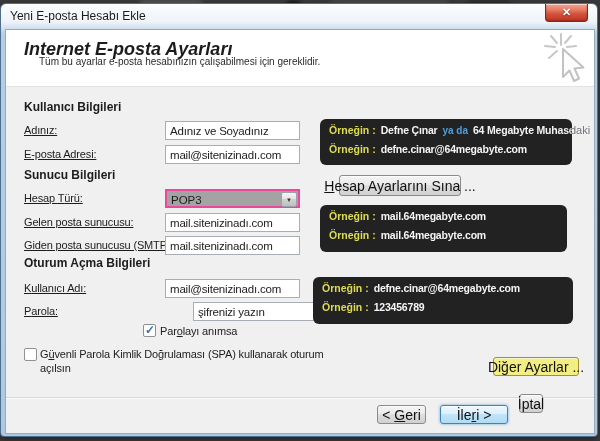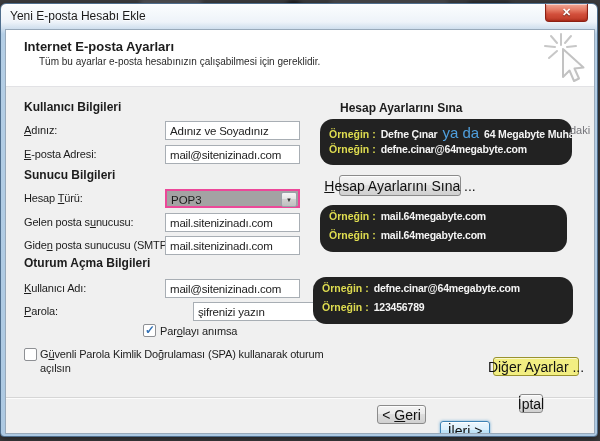--- a/index.html
+++ b/index.html
@@ -34,7 +34,7 @@
             background:#f0f0f0; border:1px solid #98a9ba; overflow:hidden; }
   .hdr { position:absolute; left:0; top:0; right:0; height:57px; background:#fff;
          border-bottom:1px solid #e2e2e5; }
-  .hdr-title { position:absolute; left:18px; top:9px; font-size:13px; font-weight:bold; }
+  .hdr-title { position:absolute; left:18px; top:9px; font-size:18px; font-weight:bold;font-style:italic; }
   .hdr-sub { position:absolute; left:33px; top:26px; font-size:10px; color:#2a2a2a; }
   .cursor-art { position:absolute; left:534px; top:2px; }
 

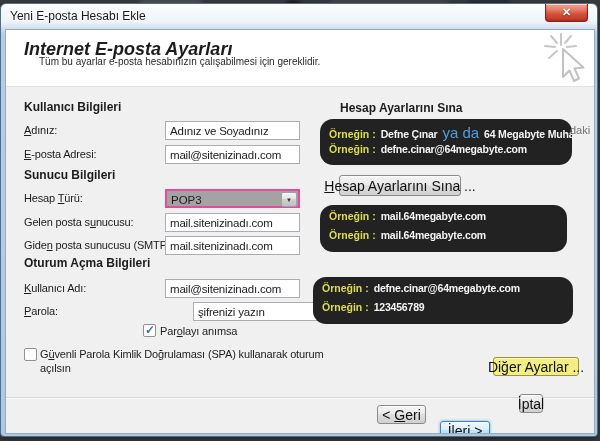--- a/index.html
+++ b/index.html
@@ -156,7 +156,6 @@
       <div class="cb" style="left:18px; top:318px"></div>
       <div class="cb-lbl" style="left:34px; top:317px; width:302px; line-height:14px"><span>G</span><u>ü</u><span>venli Parola Kimlik Doğrulaması (SPA) kullanarak oturum açılsın</span></div>
 
-      <div class="sec" style="left:334px; top:71px">Hesap Ayarlarını Sına</div>
 
       <div class="ex-box" style="left:314px; top:89px; width:252px; height:46px">
         <div class="ex-line">

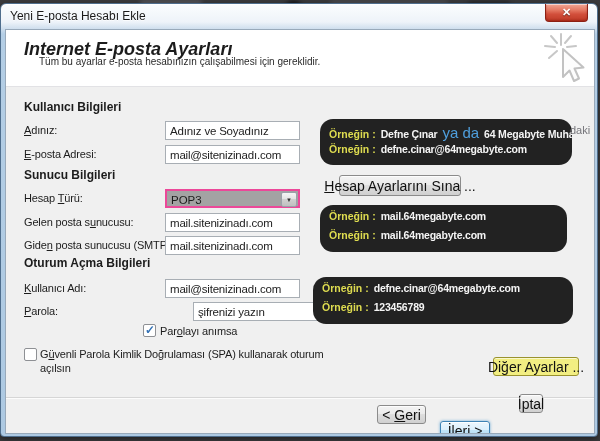--- a/index.html
+++ b/index.html
@@ -39,7 +39,7 @@
   .cursor-art { position:absolute; left:534px; top:2px; }
 
   .sec { position:absolute; left:18px; font-size:12px; font-weight:bold; white-space:nowrap; }
-  .lbl { position:absolute; left:18px; font-size:11px; letter-spacing:-0.15px; white-space:nowrap; }
+  .lbl { position:absolute; left:18px; font-size:11px; letter-spacing:-0.15px; white-space:nowrap;text-decoration:underline; }
   .tbx { position:absolute; left:159px; width:135px; height:19px; border:1px solid #a8aeb4;
          background:#fff; font-family:"Liberation Sans",sans-serif; font-size:11.5px;
          letter-spacing:-0.2px; color:#222; padding:0 4px; }

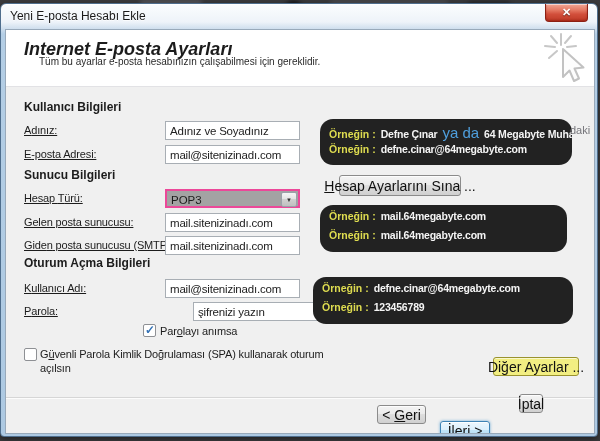--- a/index.html
+++ b/index.html
@@ -58,7 +58,7 @@
   .cb-lbl { position:absolute; font-size:11px; letter-spacing:-0.15px; }
 
   
-  .ex-box { position:absolute; background:var(--annotation-box-bg,#222); border-radius:13px;
+  .ex-box { position:absolute; background:var(--annotation-box-bg,#222); border-radius:6px;
             padding:5px 0 0 9px; overflow:hidden;text-align:center; }
   .ex-line { display:flex; gap:5px; align-items:baseline; height:19px; white-space:nowrap; }
   .ex-label { color:var(--example-label,#dedc50); font-weight:bold; font-size:10.5px; }

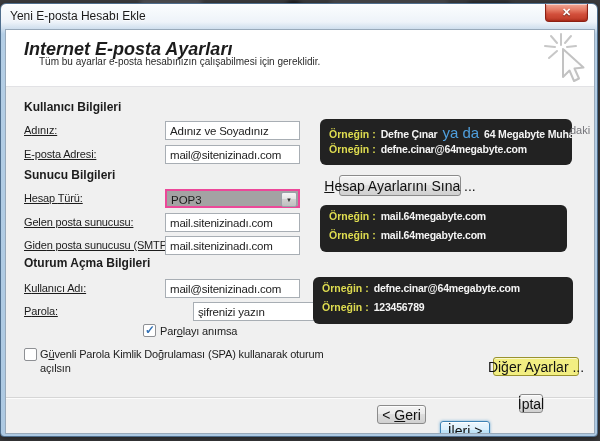--- a/index.html
+++ b/index.html
@@ -63,7 +63,7 @@
   .ex-line { display:flex; gap:5px; align-items:baseline; height:19px; white-space:nowrap; }
   .ex-label { color:var(--example-label,#dedc50); font-weight:bold; font-size:10.5px; }
   .ex-val { color:#f4f4f4; font-weight:bold; font-size:10.5px; letter-spacing:-0.2px; }
-  .ex-or { color:var(--or-text,#4f9fdd); font-weight:normal; font-size:15px; }
+  .ex-or { color:var(--or-text,#4f9fdd); font-weight:bold; font-size:10px; }
   .bg-fragment { position:absolute; left:564px; top:94px; font-size:11px; color:#75757a; }
 
   .btn { position:absolute; display:flex; align-items:center; justify-content:center;

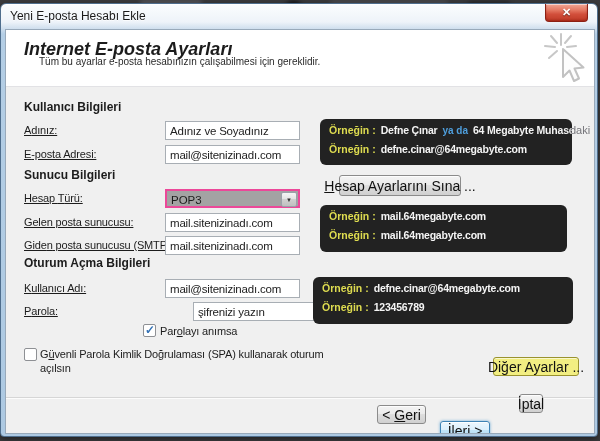--- a/index.html
+++ b/index.html
@@ -205,7 +205,7 @@
       <div class="btn" style="left:371px; top:375px; width:49px; height:19px">
         <span><span>&lt; </span><u>G</u><span>eri</span></span>
       </div>
-      <div class="btn btn-default" style="left:434px; top:391px; width:50px; height:19px">
+      <div class="btn btn-default" style="left:434px; top:375px; width:68px; height:19px">
         <span><span>İle</span><u>r</u><span>i &gt;</span></span>
       </div>
       <div class="btn" style="left:513px; top:364px; width:24px; height:19px">

